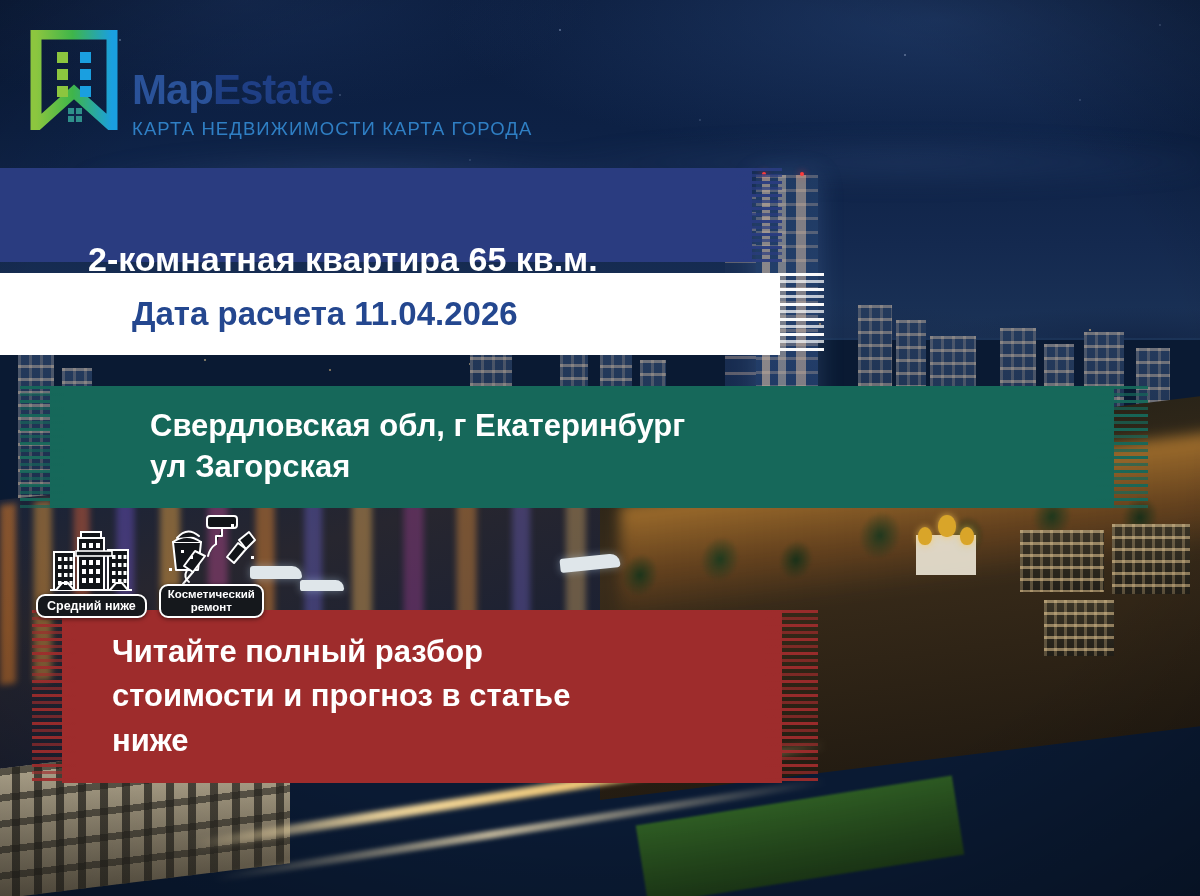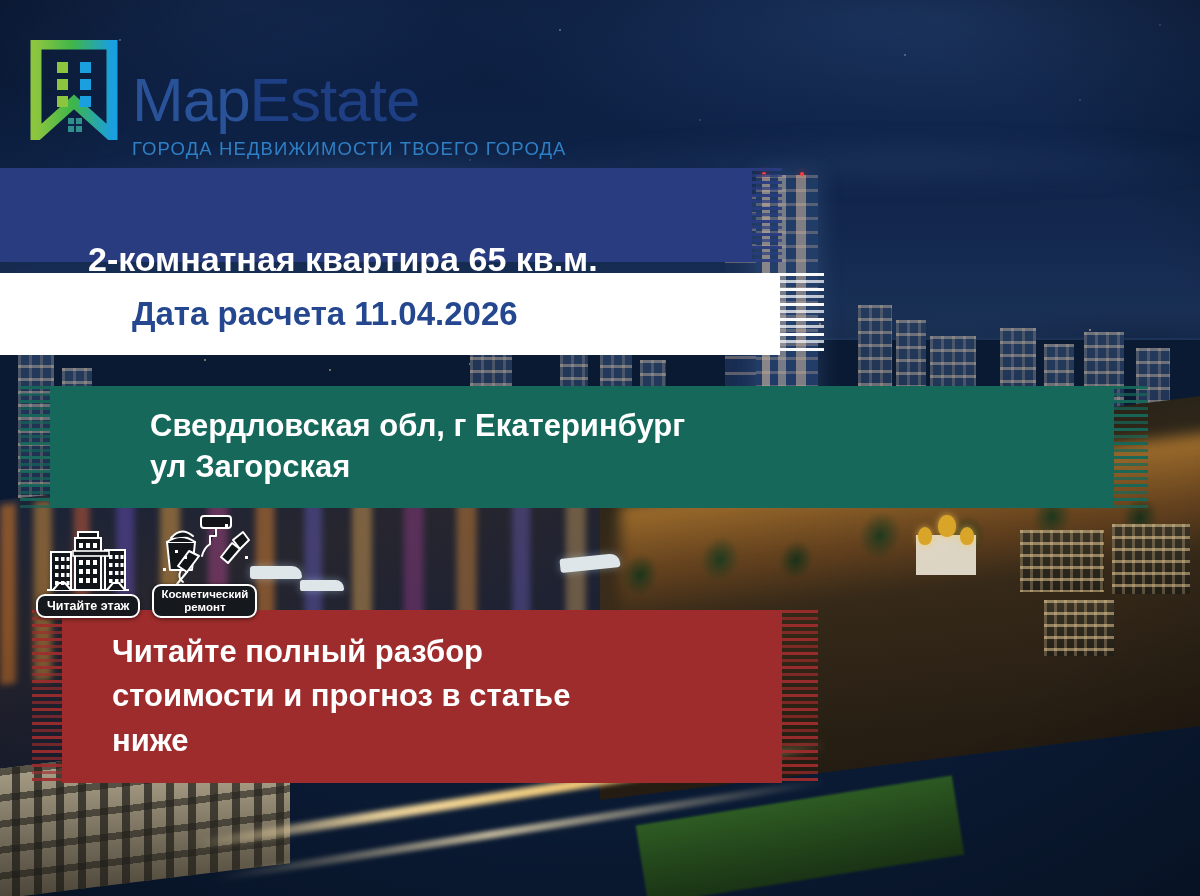--- a/index.html
+++ b/index.html
@@ -250,7 +250,7 @@
   .logo-mark { width:88px; height:100px; flex:none; }
   .logo-text { display:flex; flex-direction:column; line-height:1; padding-top:4px;}
   .logo-title {
-    font-size:62px; font-weight:400; letter-spacing:-1px;
+    font-size:42px; font-weight:700; letter-spacing:-1px;
     color:#2a5299;
     margin-top:43px;
   }

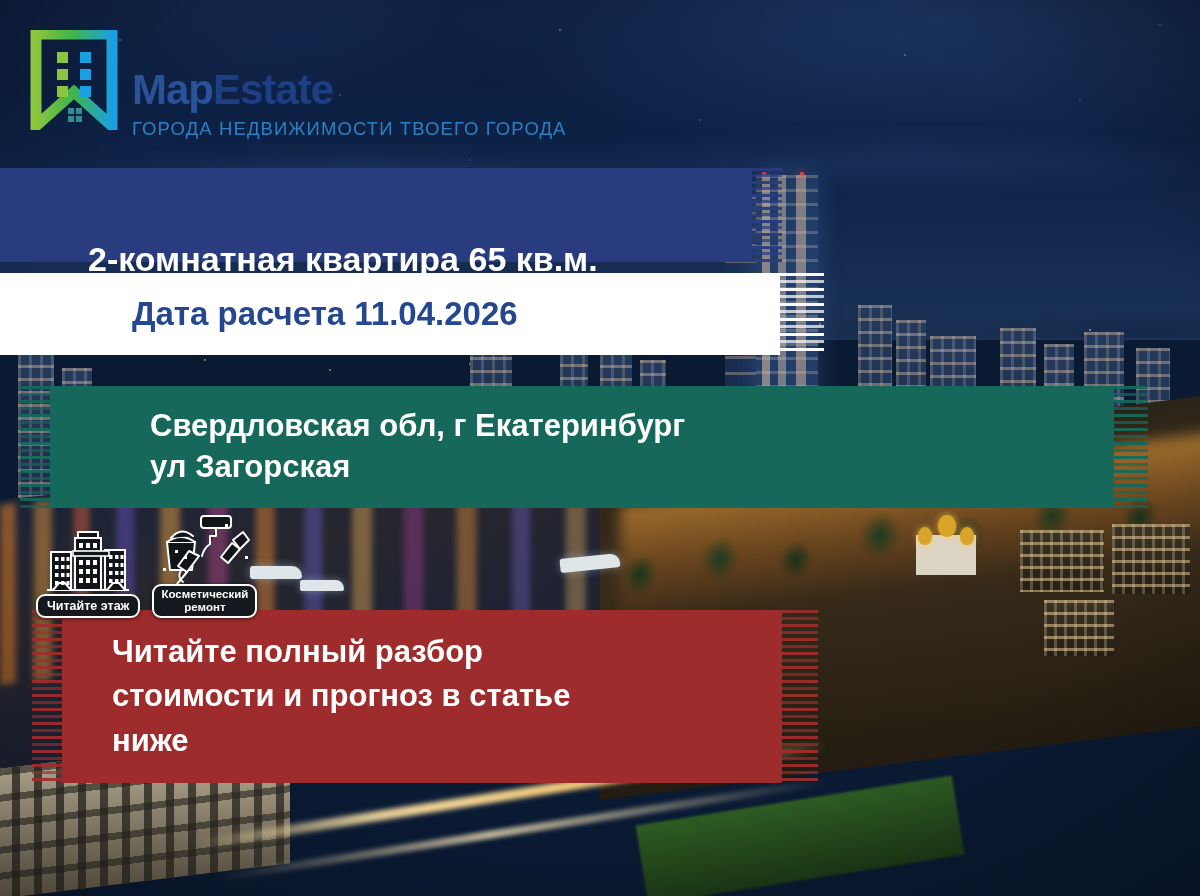--- a/index.html
+++ b/index.html
@@ -462,7 +462,7 @@
     </svg>
     <div class="logo-text">
       <div class="logo-title"><span>Map</span><span class="t2">Estate</span></div>
-      <div class="logo-sub">ГОРОДА НЕДВИЖИМОСТИ ТВОЕГО ГОРОДА</div>
+      <div class="logo-sub">КАРТА НЕДВИЖИМОСТИ КАРТА ГОРОДА</div>
     </div>
   </div>
 

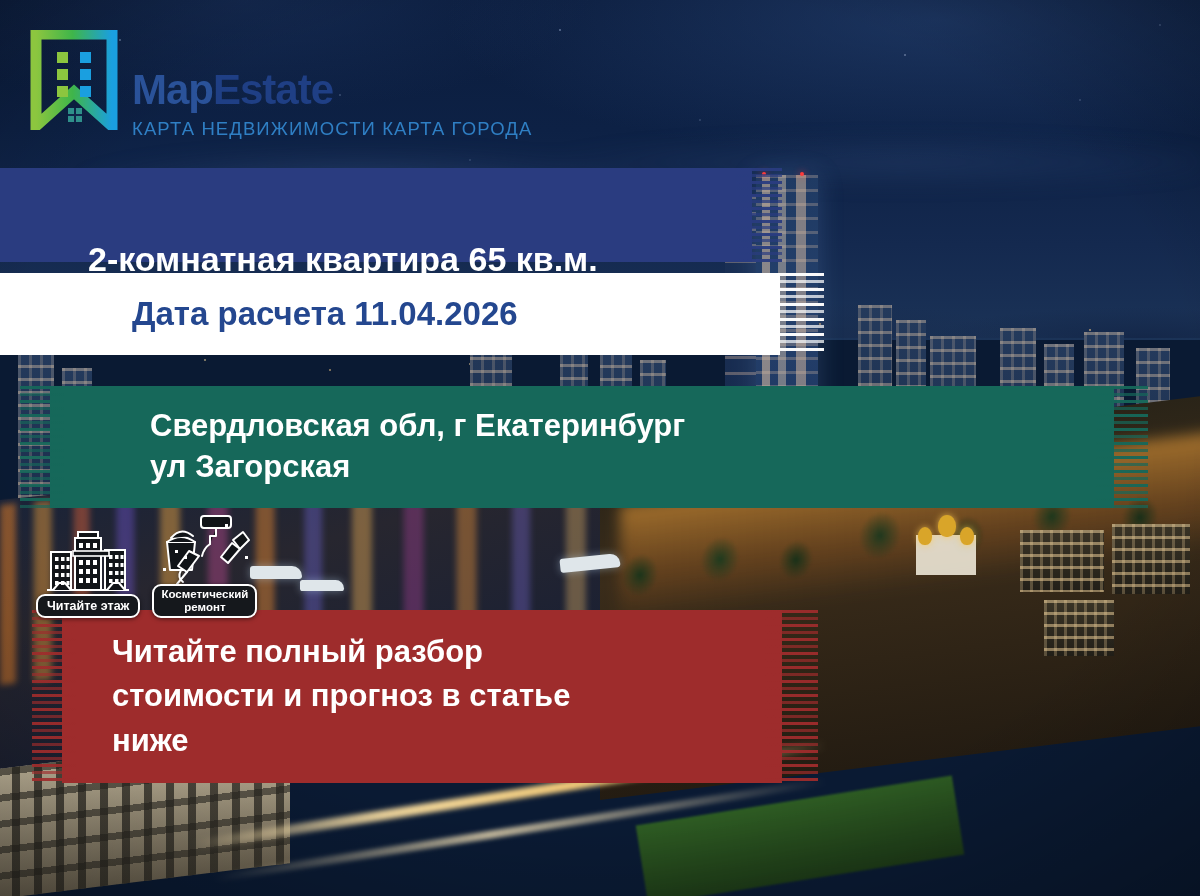--- a/index.html
+++ b/index.html
@@ -547,7 +547,7 @@
         </g>
         <rect x="28" y="21" width="36" height="5" fill="#111418" stroke="#ffffff" stroke-width="1.6"></rect>
       </svg>
-      <div class="badge-label">Читайте этаж</div>
+      <div class="badge-label">Средний ниже</div>
     </div>
 
     <div class="badge">

